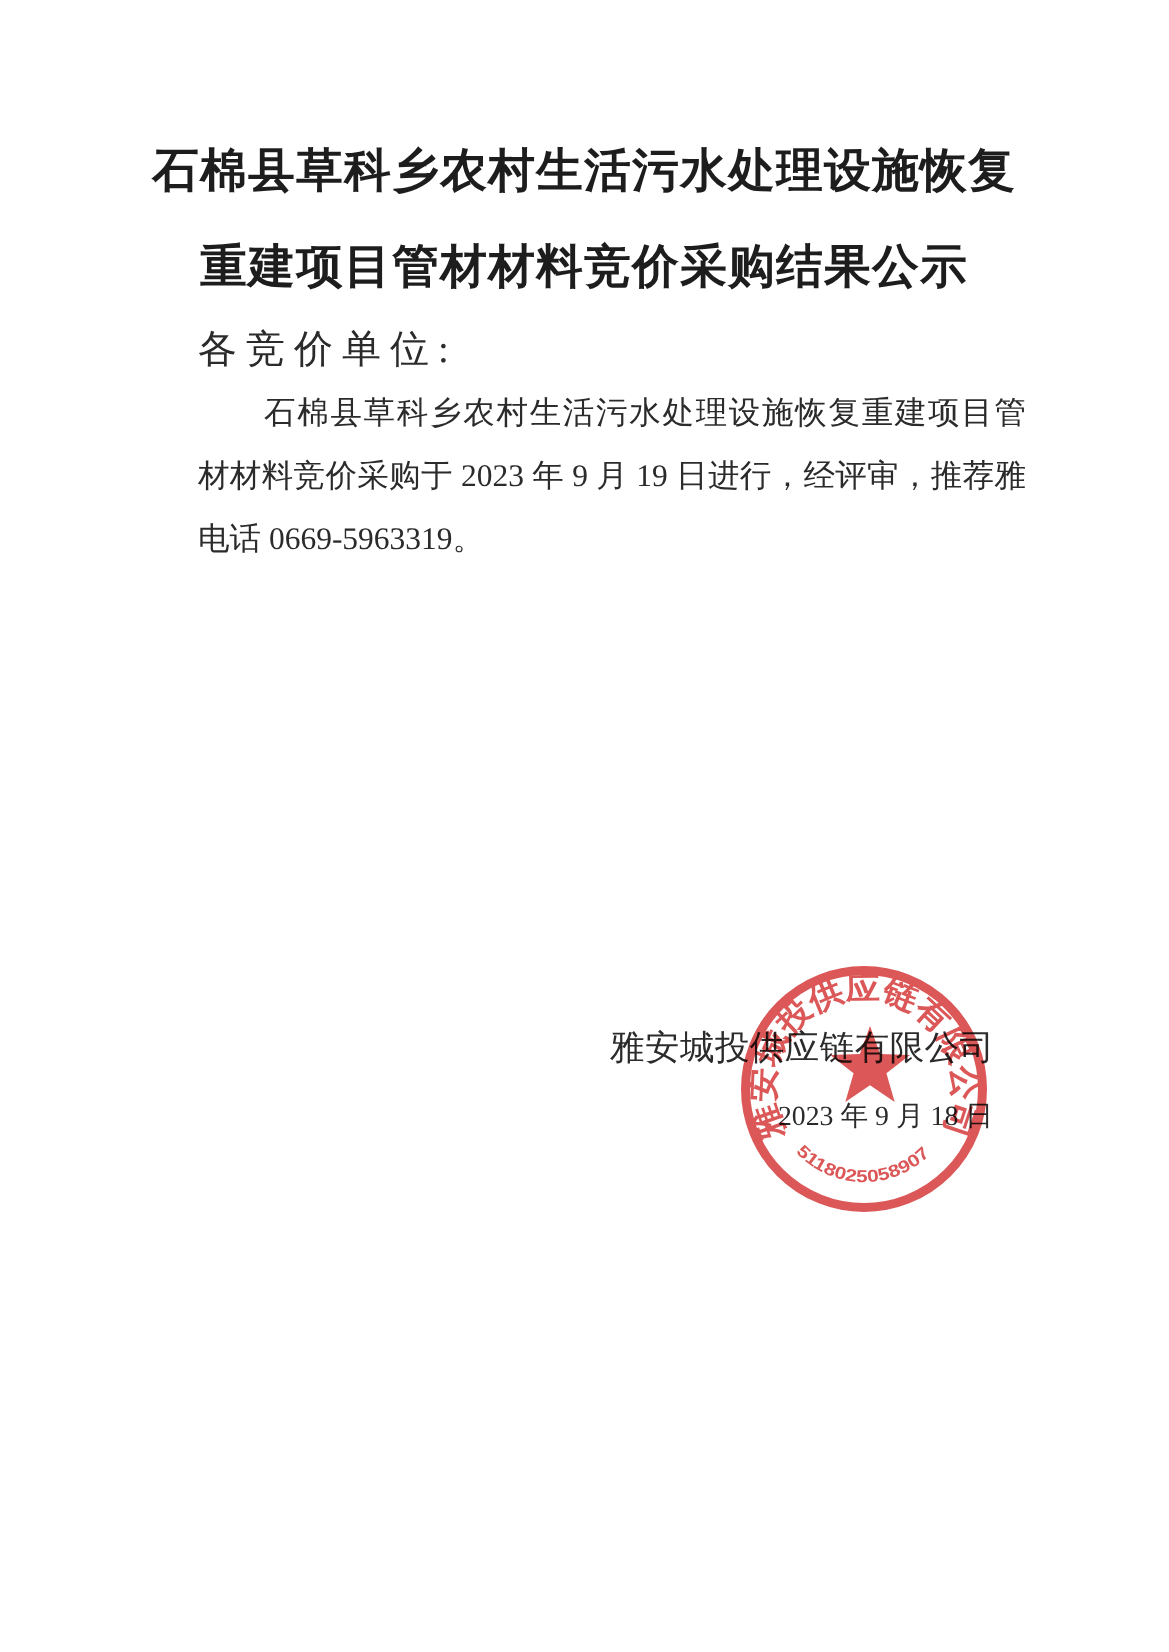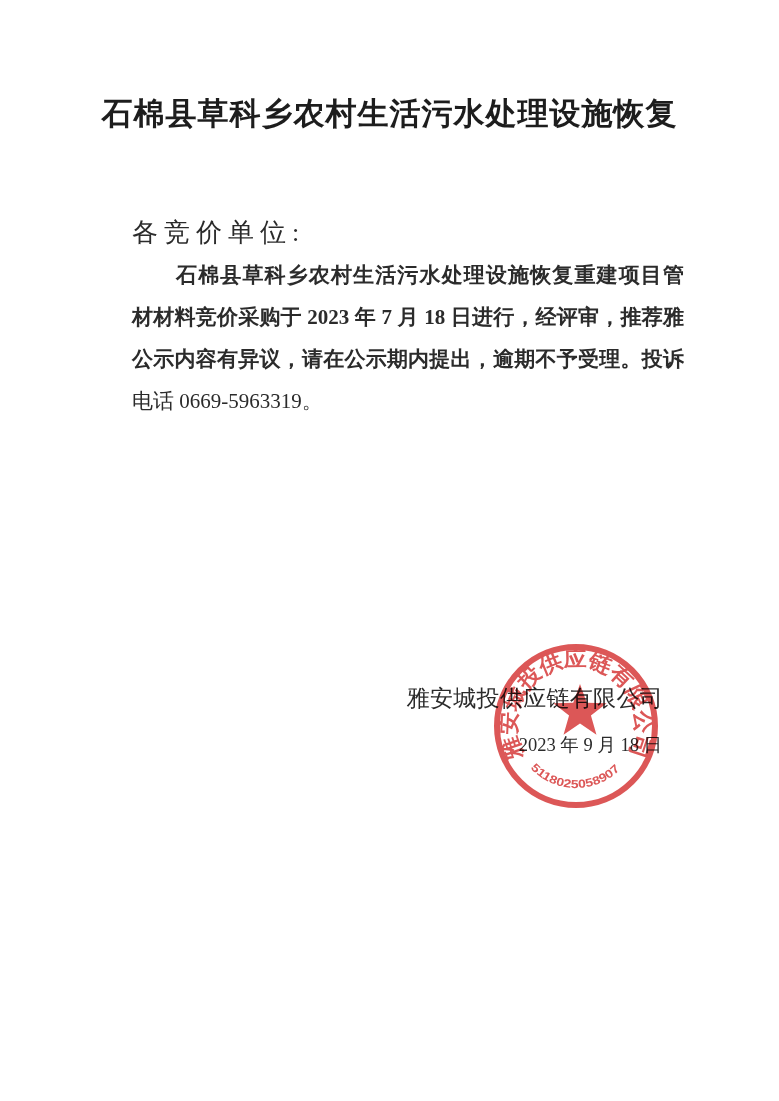--- a/index.html
+++ b/index.html
@@ -72,6 +72,7 @@
 <div class="page">
 
   <div class="title t1">石棉县草科乡农村生活污水处理设施恢复</div>
+  <div class="title t2">重建项目管材材料竞价采购结果公示</div>
 
   <div class="body-block">
     <div class="line salutation">各竞价单位:</div>

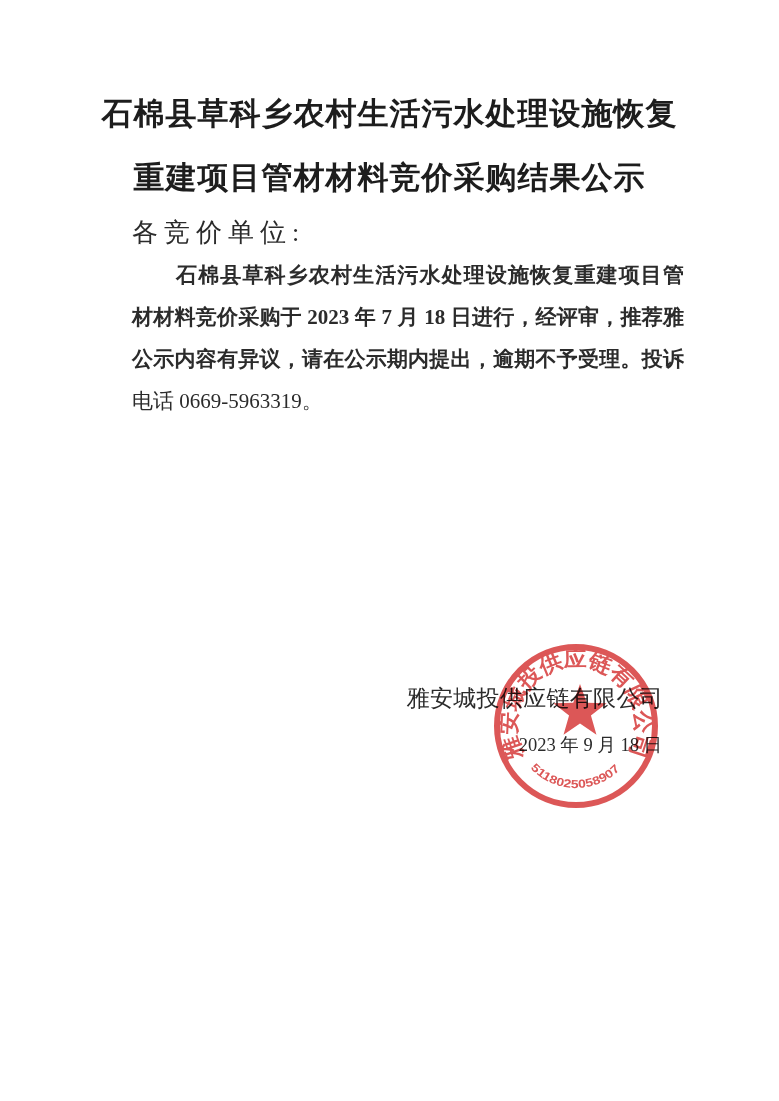--- a/index.html
+++ b/index.html
@@ -31,7 +31,6 @@
     text-align:justify;
     text-align-last:justify;
     text-justify:inter-character;
-    font-weight:bold;
   }
   .ind { padding-left:44px; }
   .salutation {

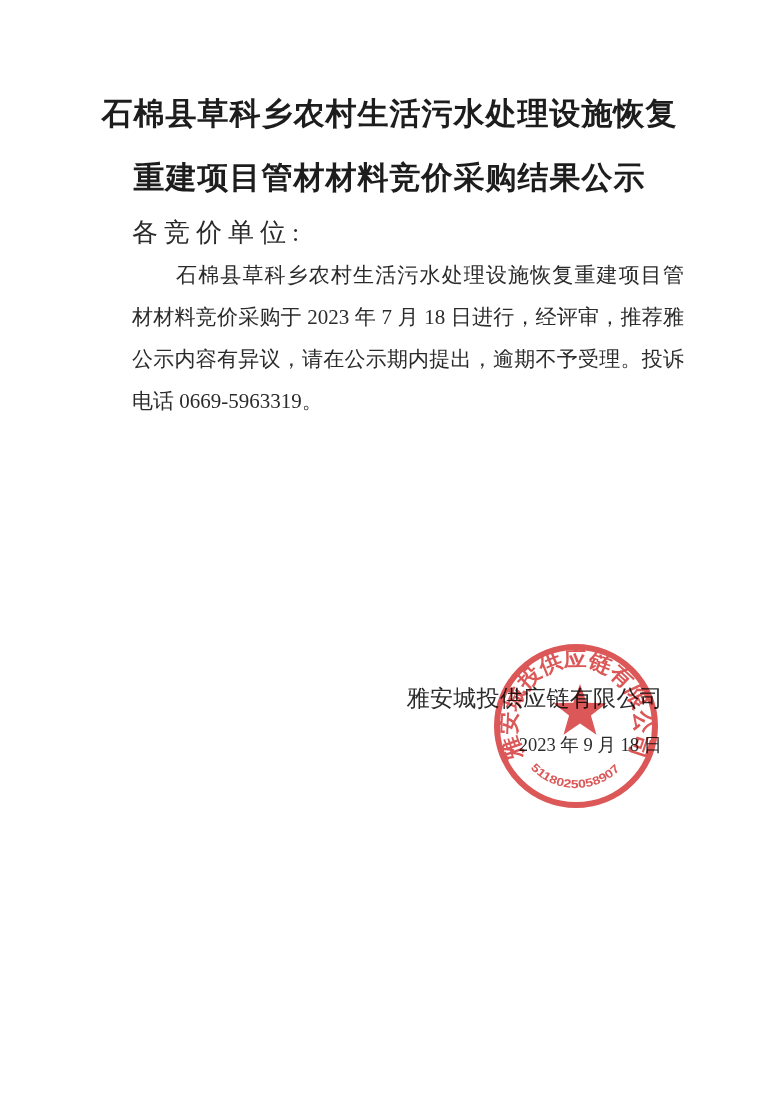--- a/index.html
+++ b/index.html
@@ -76,7 +76,7 @@
   <div class="body-block">
     <div class="line salutation">各竞价单位:</div>
     <div class="line j ind">石棉县草科乡农村生活污水处理设施恢复重建项目管</div>
-    <div class="line j">材材料竞价采购于 2023 年 7 月 18 日进行，经评审，推荐雅</div>
+    <div class="line j">材材料竞价采购于 2023 年 9 月 19 日进行，经评审，推荐雅</div>
     <div class="line j">公示内容有异议，请在公示期内提出，逾期不予受理。投诉</div>
     <div class="line">电话 0669-5963319。</div>
   </div>

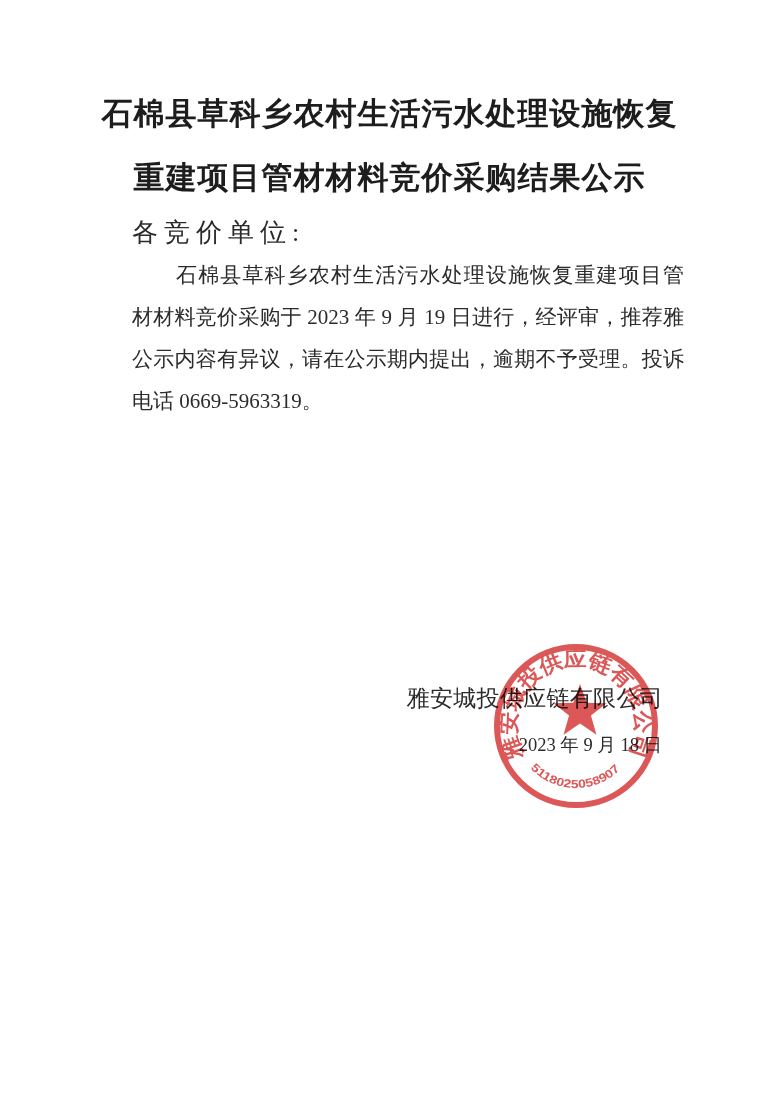--- a/index.html
+++ b/index.html
@@ -77,7 +77,6 @@
     <div class="line salutation">各竞价单位:</div>
     <div class="line j ind">石棉县草科乡农村生活污水处理设施恢复重建项目管</div>
     <div class="line j">材材料竞价采购于 2023 年 9 月 19 日进行，经评审，推荐雅</div>
-    <div class="line j">公示内容有异议，请在公示期内提出，逾期不予受理。投诉</div>
     <div class="line">电话 0669-5963319。</div>
   </div>
 

